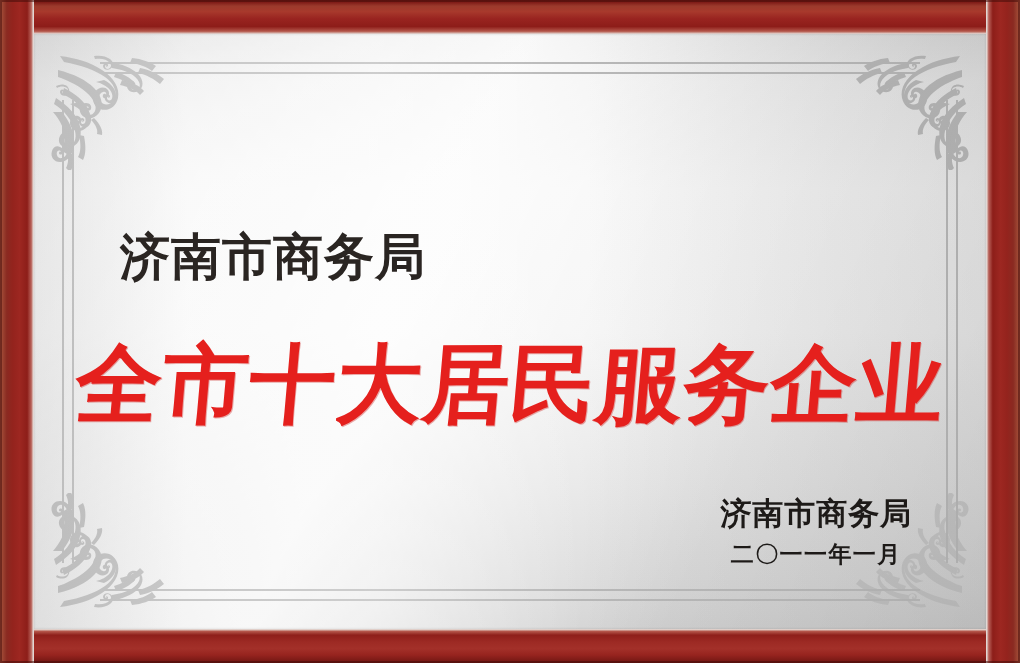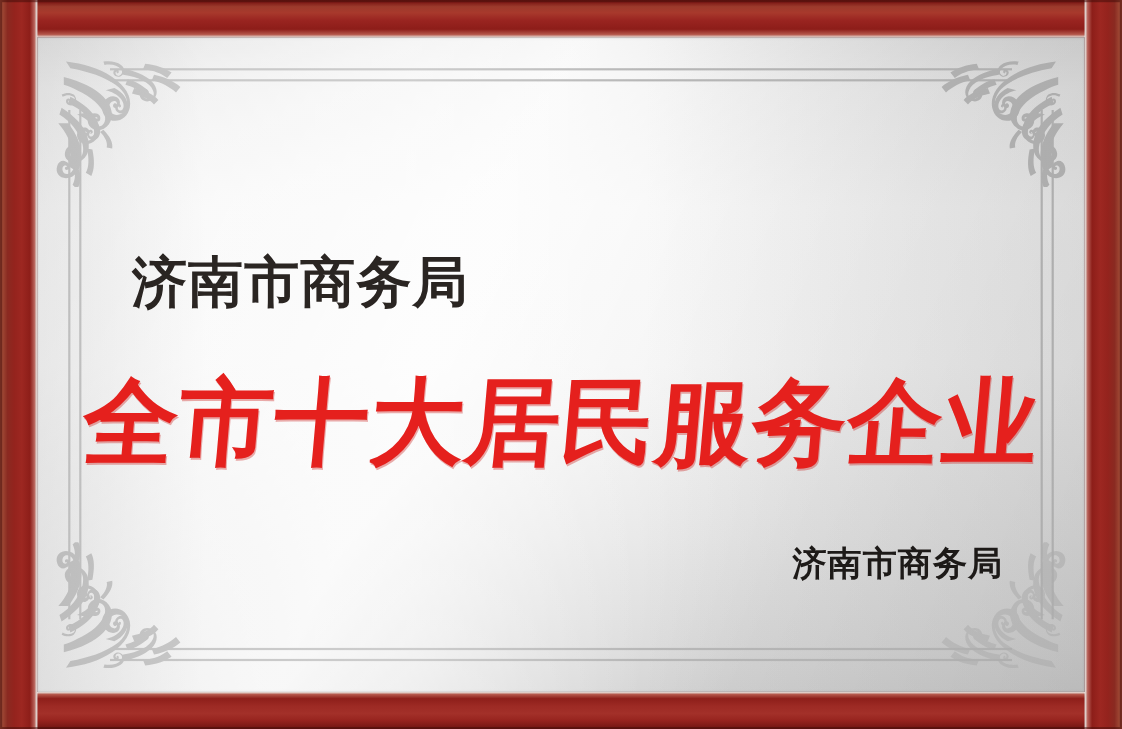--- a/index.html
+++ b/index.html
@@ -369,6 +369,7 @@
 
     <div class="signature">
       <div class="sig-org">济南市商务局</div>
+      <div class="sig-date">二〇一一年一月</div>
     </div>
 
   </div>

